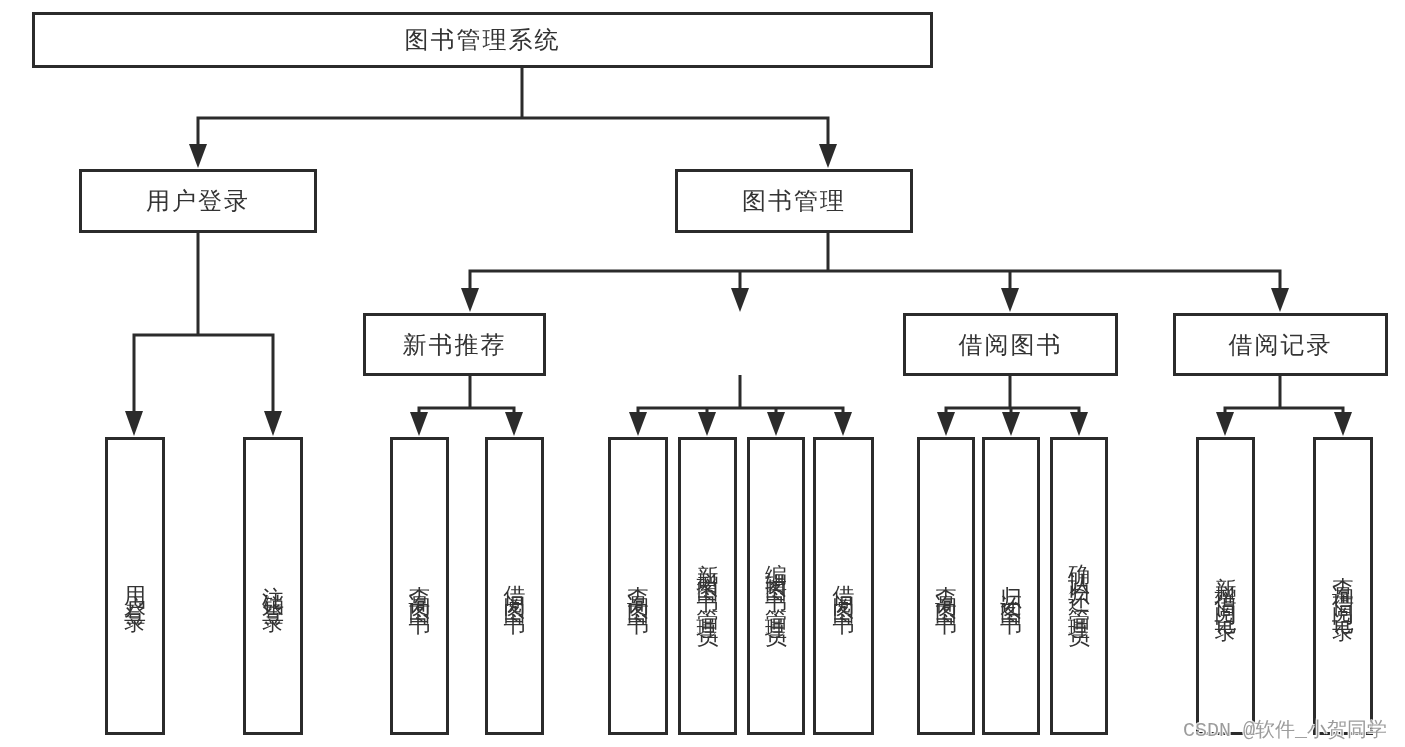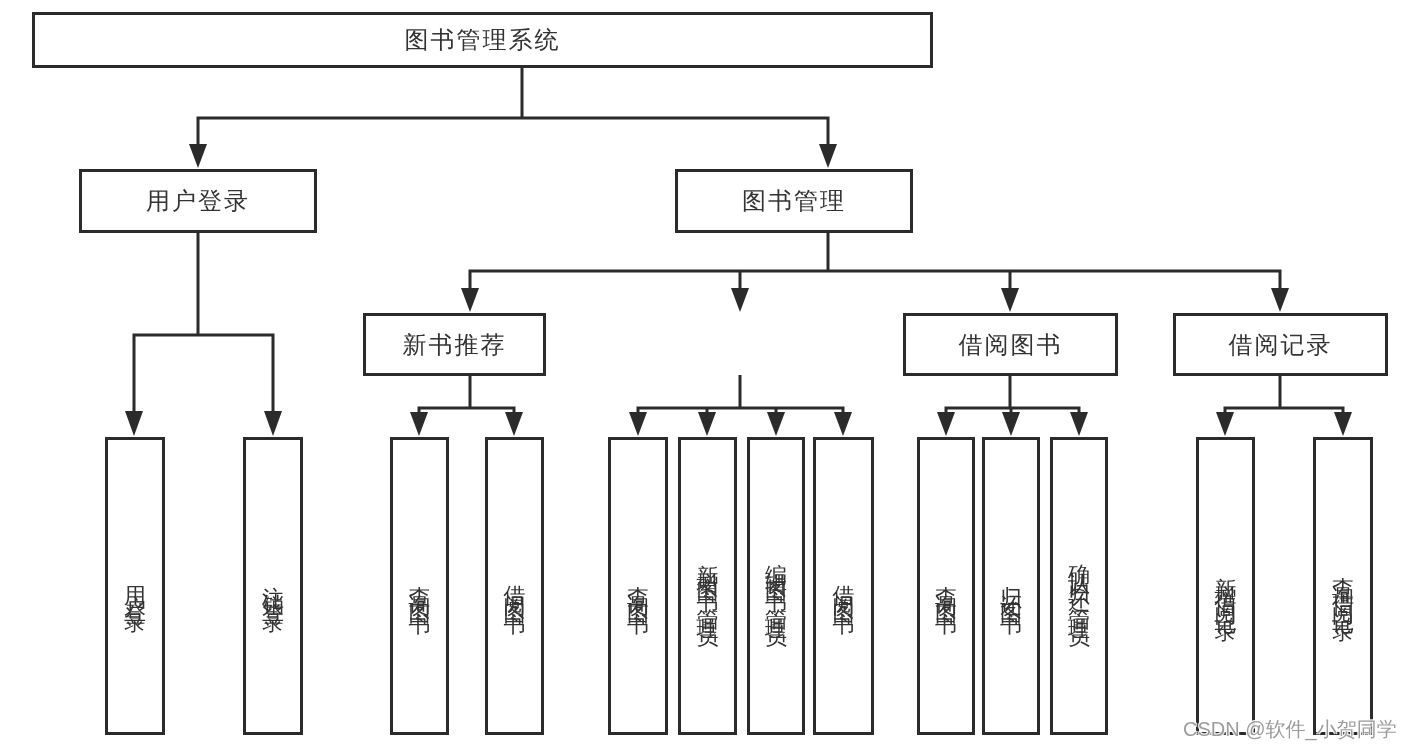--- a/index.html
+++ b/index.html
@@ -54,6 +54,7 @@
     white-space: nowrap;
     text-shadow: 1px 1px 0 rgba(255,255,255,.85), -1px -1px 0 rgba(255,255,255,.85),
                  1px -1px 0 rgba(255,255,255,.85), -1px 1px 0 rgba(255,255,255,.85);
+    font-family: Liberation Mono, monospace;
   }
 </style>
 </head>

